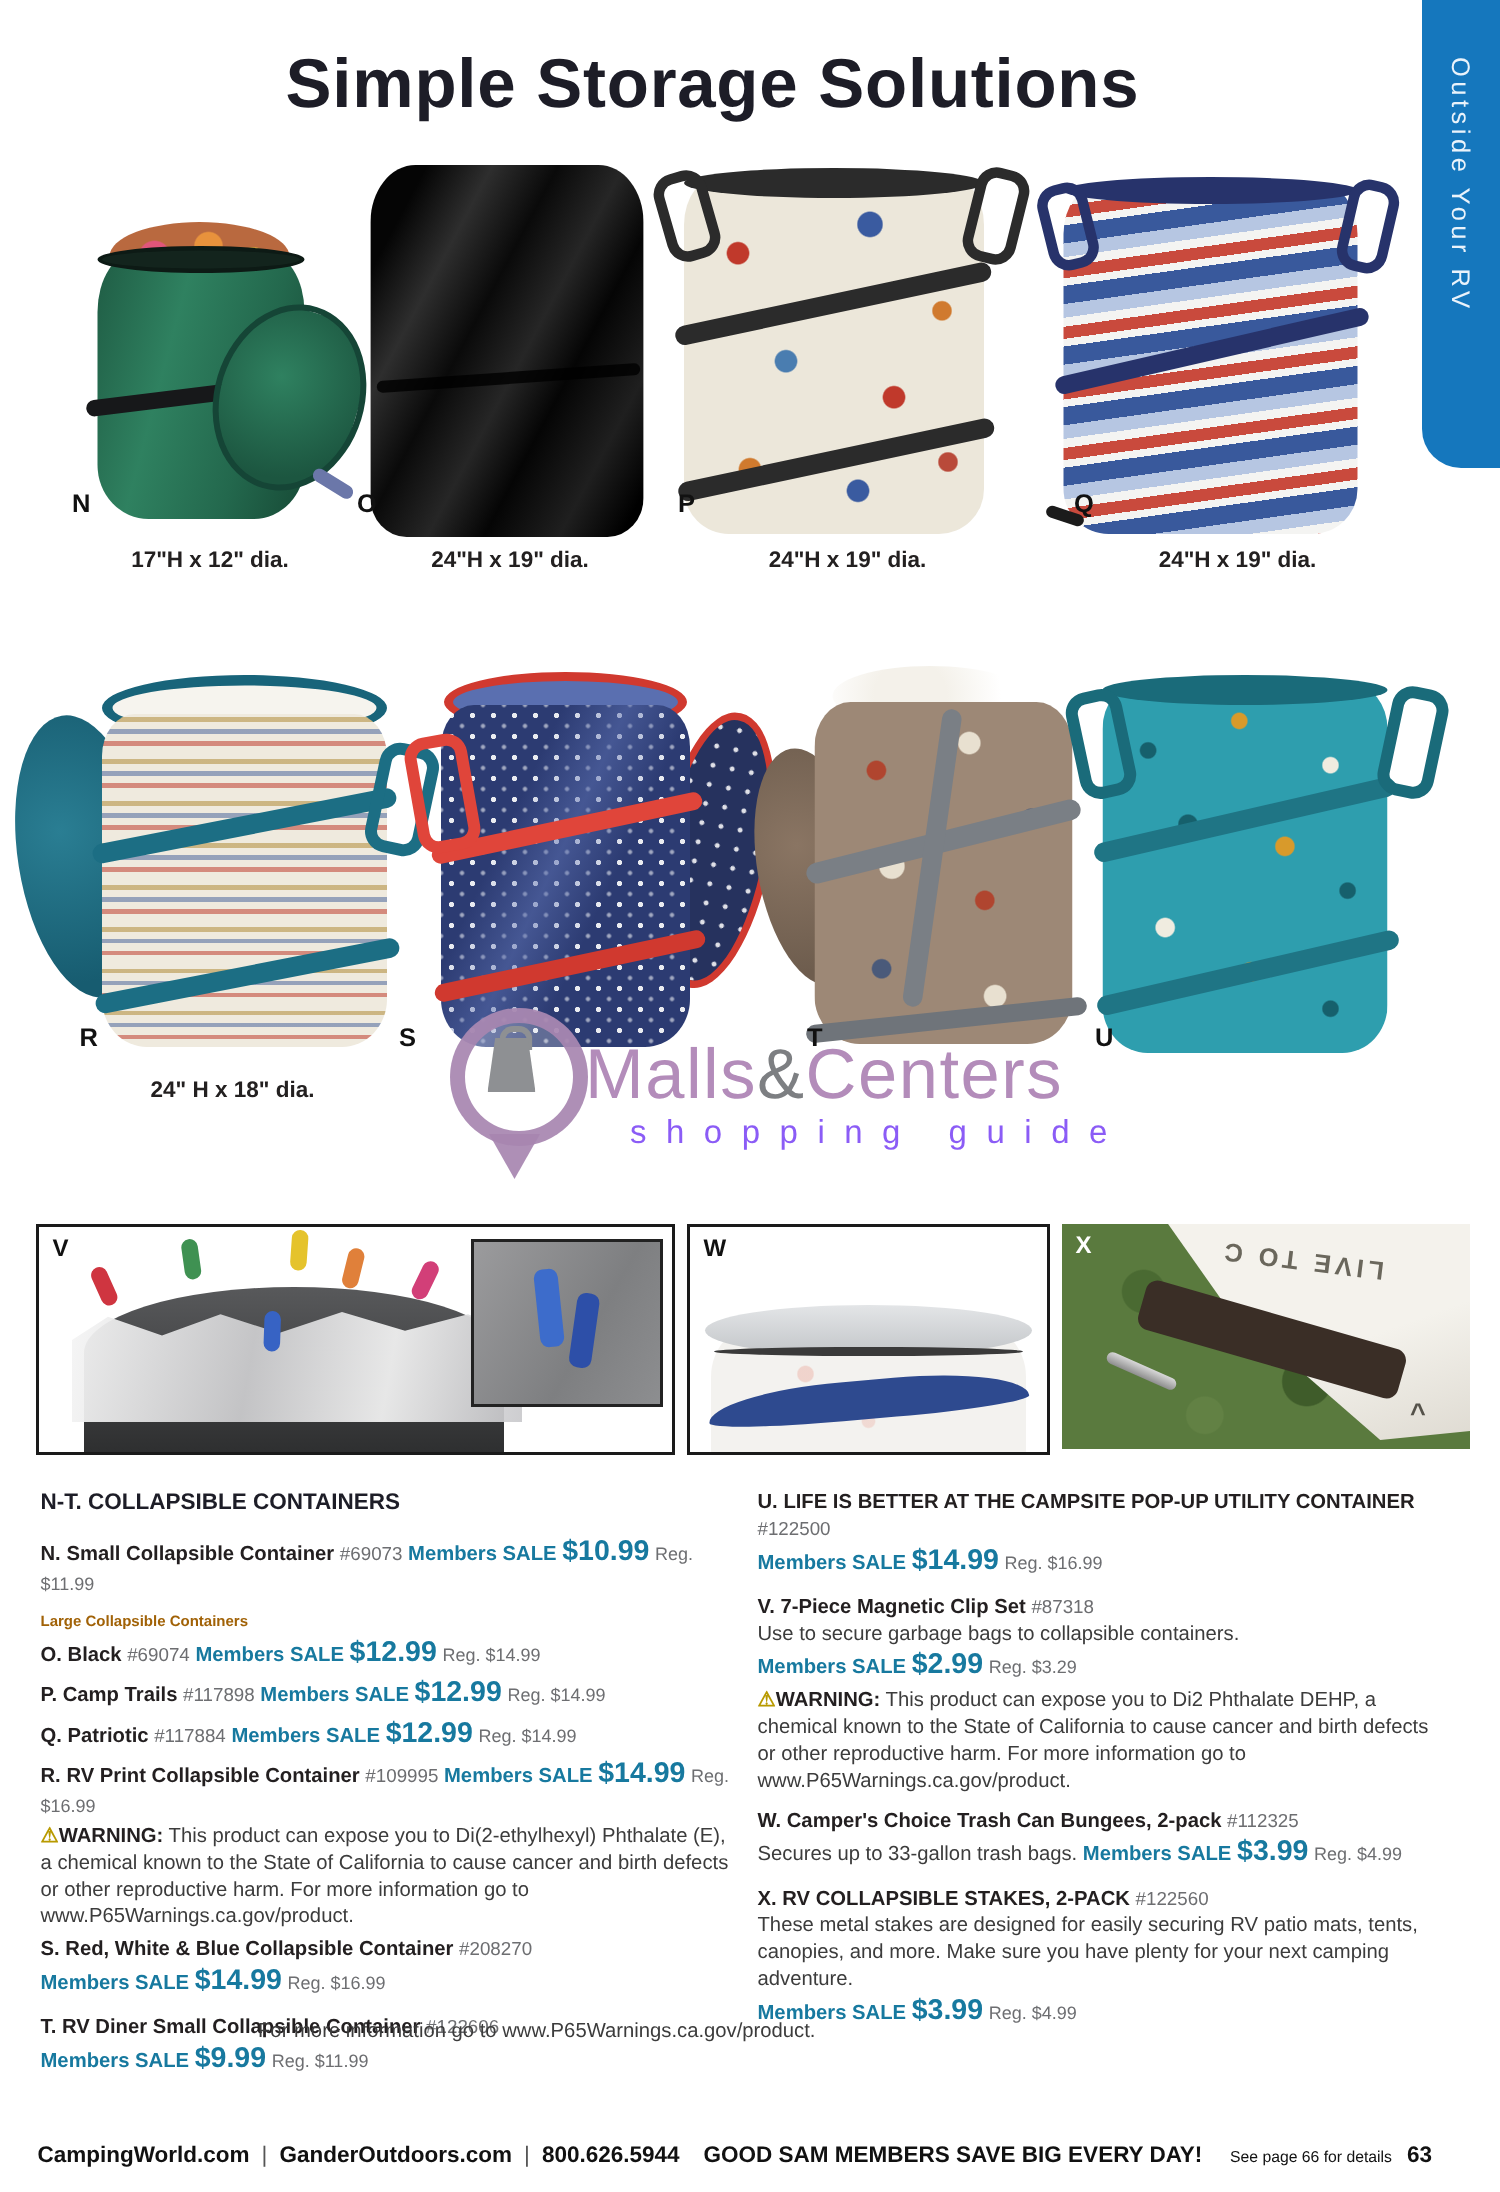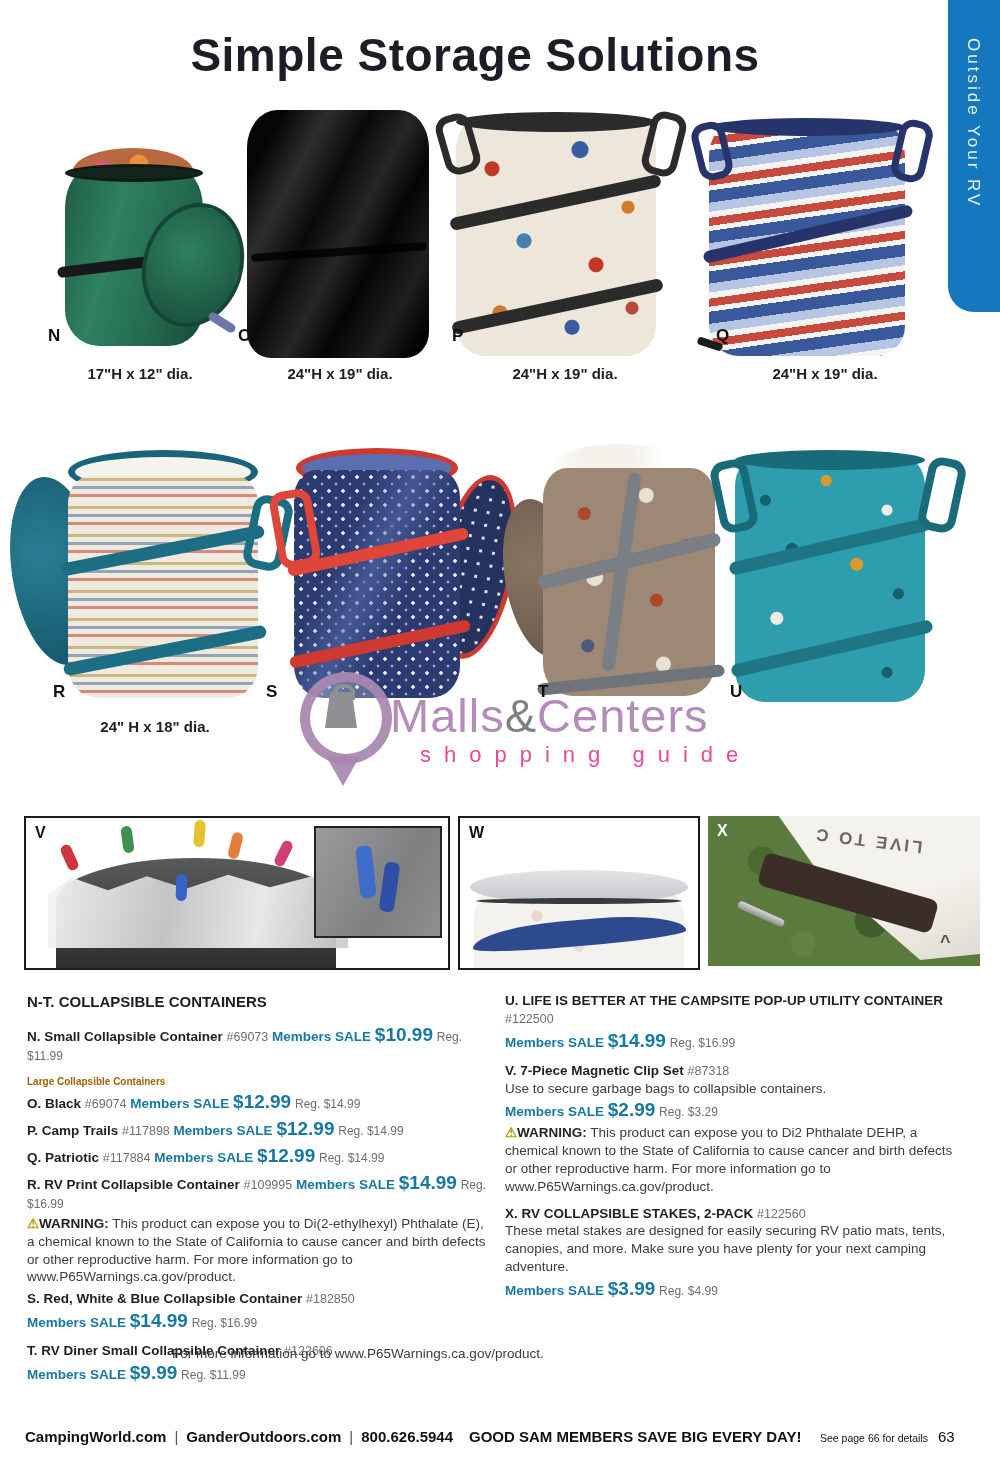--- a/index.html
+++ b/index.html
@@ -39,7 +39,7 @@
   .wm-text{left:390px;top:688px;font-size:47px;font-weight:500;letter-spacing:1px;}
   .wm-text .w1,.wm-text .w2{color:#b38cba;}
   .wm-text .amp{color:#7d7f82;}
-  .wm-sub{left:420px;top:742px;font-size:22px;color:#ec4899;letter-spacing:13px;}
+  .wm-sub{left:420px;top:742px;font-size:22px;color:#8b5cf6;letter-spacing:13px;}
 
   
   .col{font-size:13.5px;line-height:1.32;}

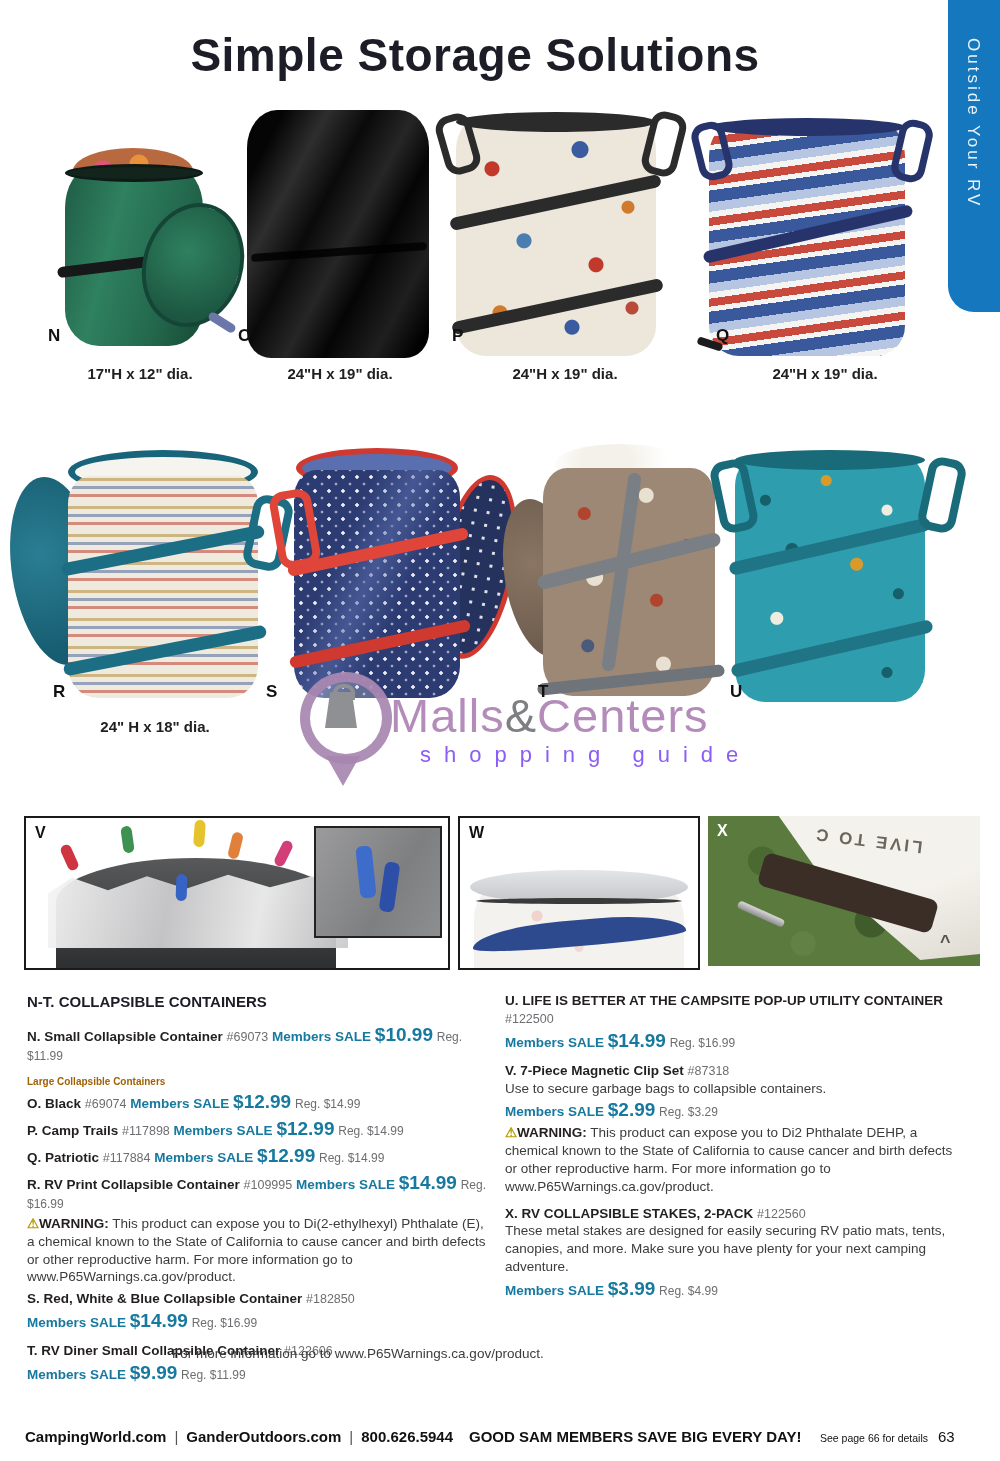--- a/index.html
+++ b/index.html
@@ -293,6 +293,14 @@
       <span class="wicon">⚠</span><span class="wlab">WARNING:</span><span> This product can expose you to Di2 Phthalate DEHP, a chemical known to the State of California to cause cancer and birth defects or other reproductive harm. For more information go to www.P65Warnings.ca.gov/product.</span>
     </div>
 
+    <div class="item gap">
+      <span class="nm">W. Camper's Choice Trash Can Bungees, 2-pack</span>
+      <span class="sku">#112325</span><br>
+      <span class="desc">Secures up to 33-gallon trash bags. </span>
+      <span class="sale">Members SALE</span>
+      <span class="price">$3.99</span>
+      <span class="reg">Reg. $4.99</span>
+    </div>
 
     <div class="item gap">
       <span class="nm">X. RV COLLAPSIBLE STAKES, 2-PACK</span>

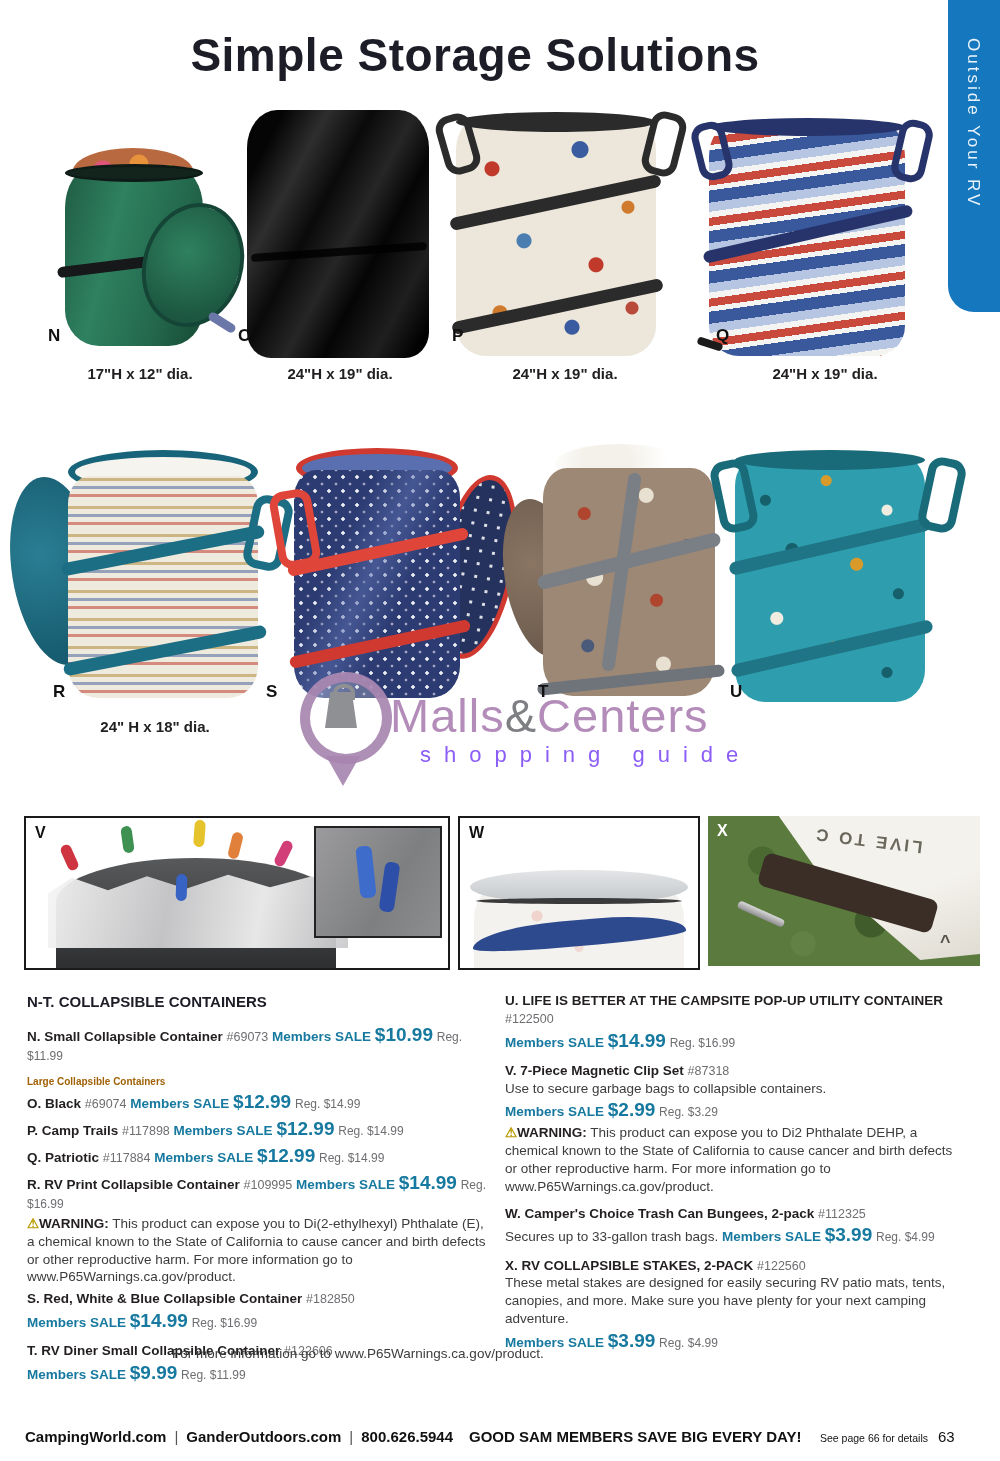--- a/index.html
+++ b/index.html
@@ -256,7 +256,7 @@
 
     <div class="item">
       <span class="nm">S. Red, White &amp; Blue Collapsible Container</span>
-      <span class="sku">#182850</span><br>
+      <span class="sku">#208270</span><br>
       <span class="sale">Members SALE</span>
       <span class="price">$14.99</span>
       <span class="reg">Reg. $16.99</span>

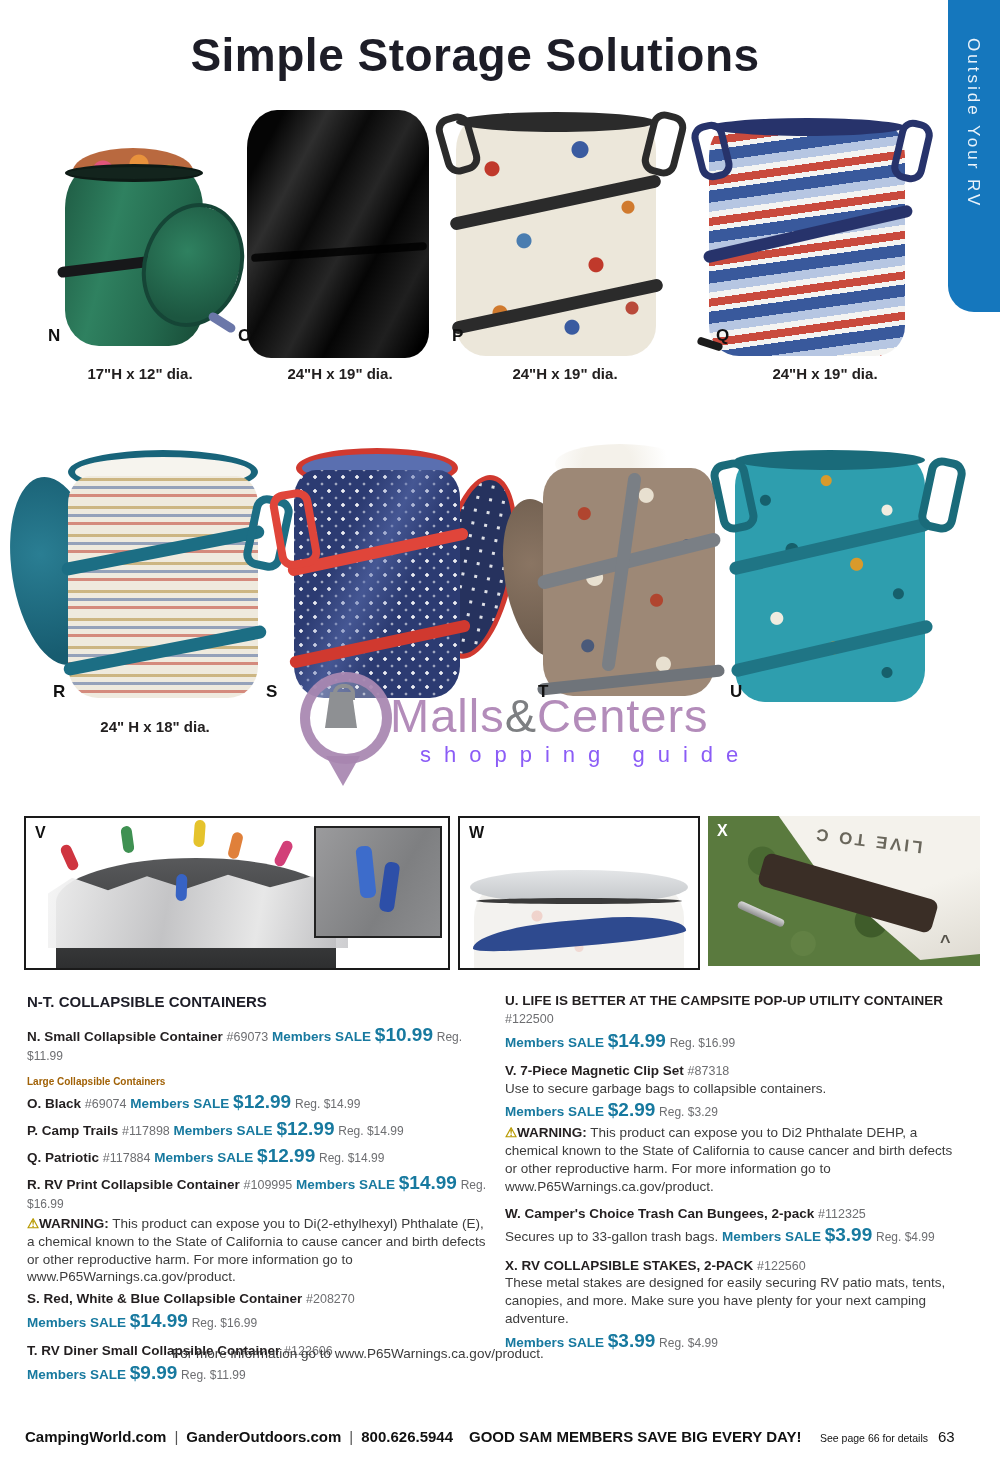--- a/index.html
+++ b/index.html
@@ -67,7 +67,7 @@
   .f-sep{color:#555;padding:0 8px;font-weight:400;}
   .f-promo{position:absolute;left:469px;top:0;font-weight:800;}
   .f-note{position:absolute;left:820px;top:4px;font-size:10.5px;font-weight:400;}
-  .f-page{position:absolute;left:938px;top:0;font-weight:400;}
+  .f-page{position:absolute;left:938px;top:0;font-weight:700;}
 </style>
 </head>
 <body>

